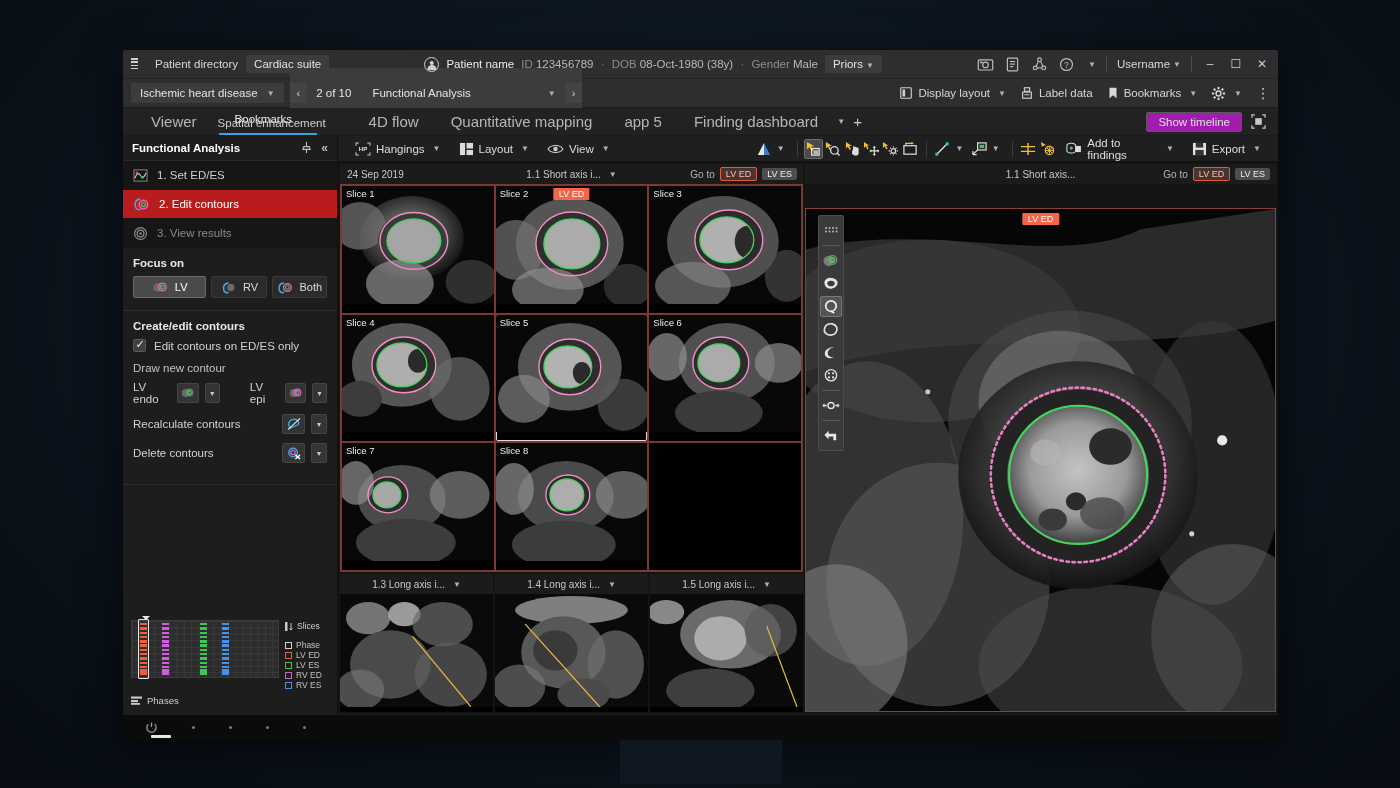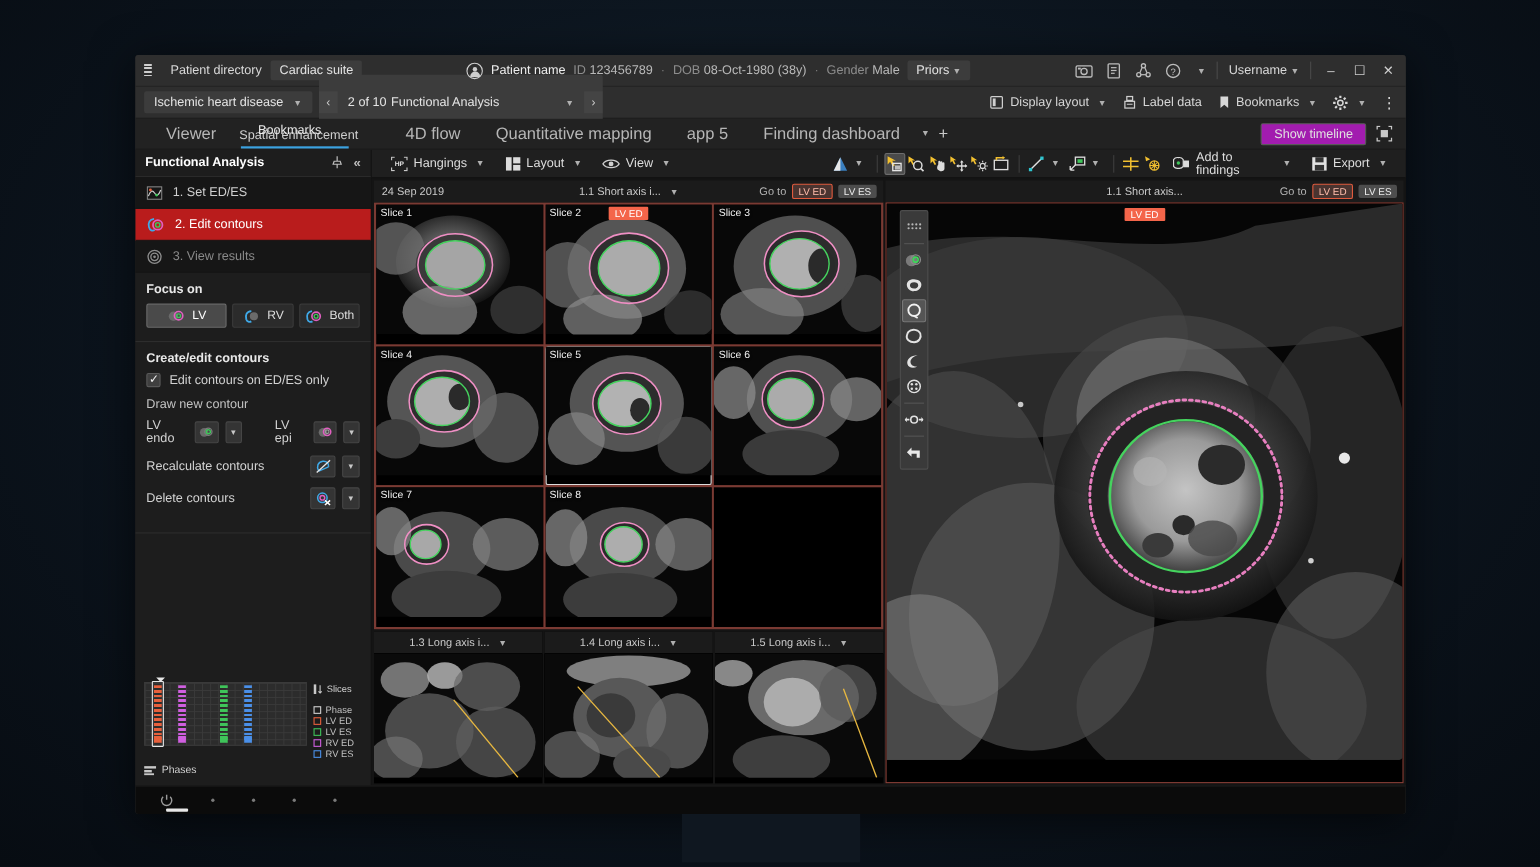--- a/index.html
+++ b/index.html
@@ -79,7 +79,7 @@
   }
   .navgrp { display:flex; align-items:center; background:#3c3c3c; border-radius:2px; overflow:hidden;}
   .navbtn { padding: 4px 7px; color:#cfcfcf; font-size:11px; cursor:pointer; background:#444; }
-  .navmid { display:flex; align-items:center; gap:4px; padding: 19px 9px; font-size:11.5px; color:#e4e4e4; }
+  .navmid { display:flex; align-items:center; gap:21px; padding: 19px 9px; font-size:11.5px; color:#e4e4e4; }
   .bar2-r { margin-left: auto; display:flex; align-items:center; gap:14px; color:#d6d6d6; font-size:11.5px;}
   .bar2-item { display:flex; align-items:center; gap:5px; cursor:pointer; }
 

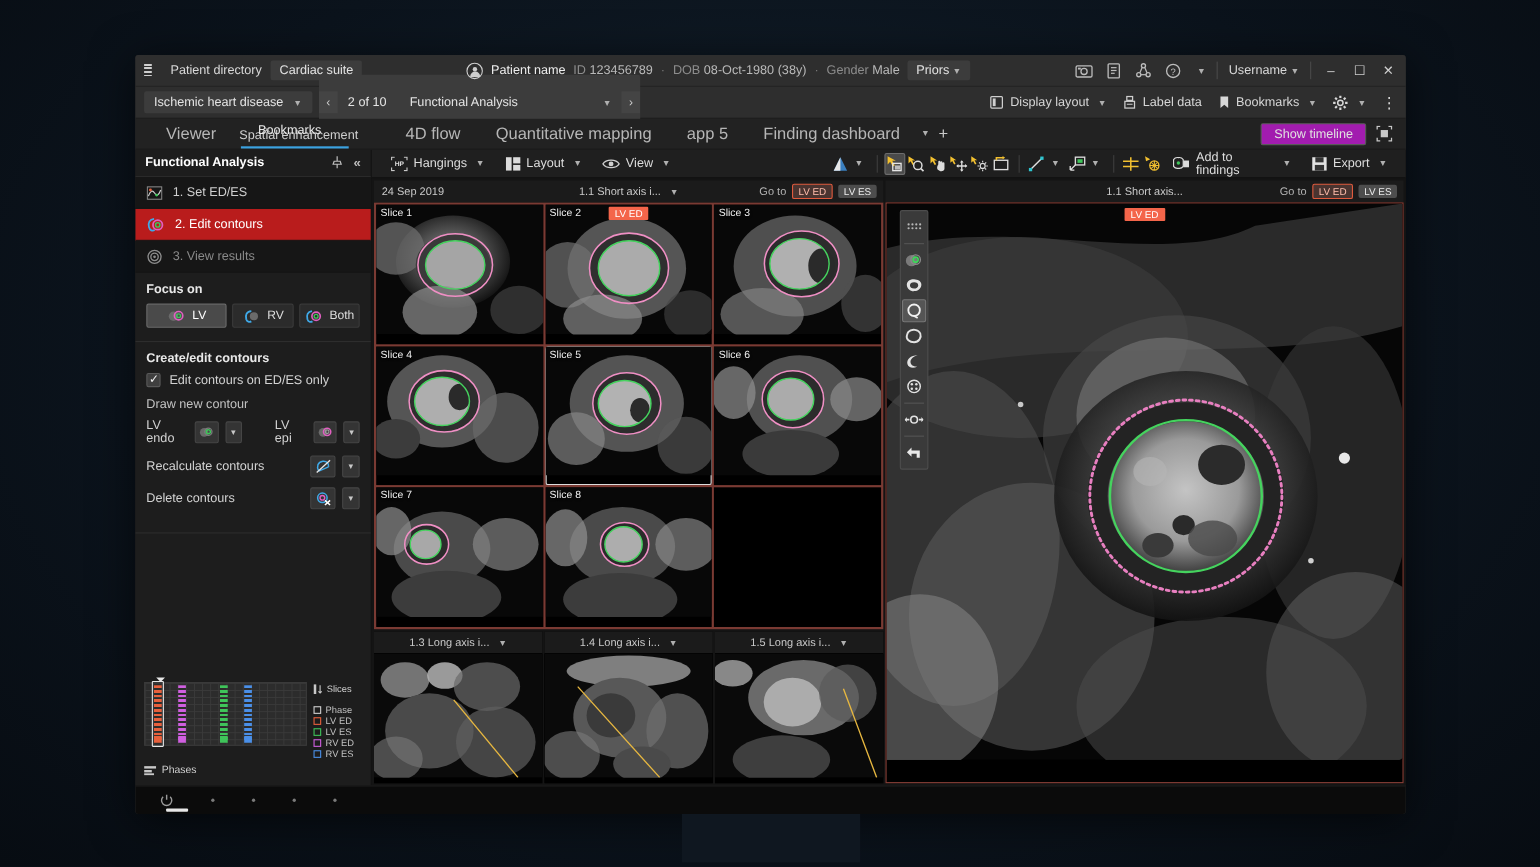--- a/index.html
+++ b/index.html
@@ -178,7 +178,7 @@
 
   .panes { flex:1; display:flex; gap:2px; padding:2px; min-height:0; background:#141414;}
   .pane-l { flex: 0 0 463px; display:flex; flex-direction:column; min-height:0;}
-  .pane-r { flex:1; display:flex; flex-direction:column; min-height:0;}
+  .pane-r { flex:1; display:flex; flex-direction:column; min-height:0;gap:24px;}
 
   .pane-hdr { height:20px; background:#1b1b1b; display:flex; align-items:center; padding:0 7px;
               font-size:10px; color:#c9c9c9; flex:none; position:relative;}

